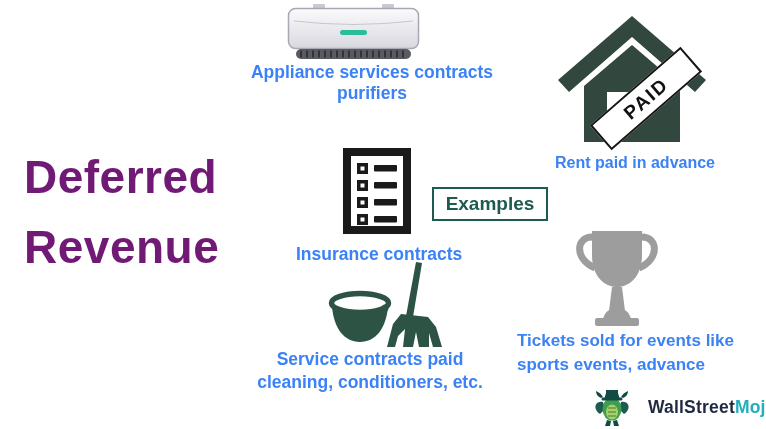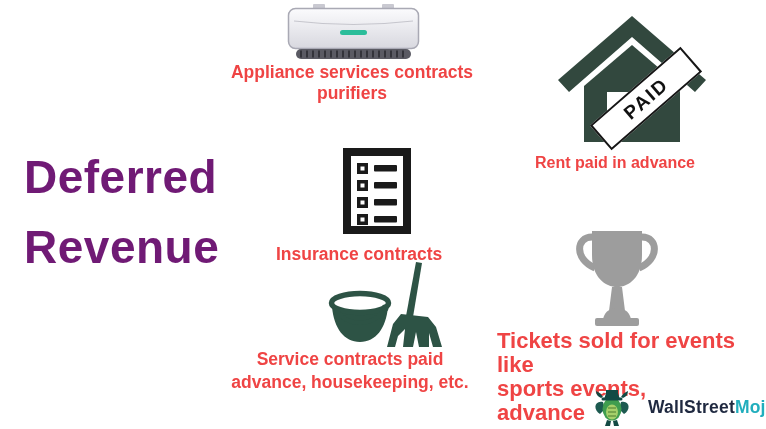--- a/index.html
+++ b/index.html
@@ -11,7 +11,7 @@
     position:absolute; left:24px; top:142px;
     font-size:46px; font-weight:700; color:#701a75; line-height:70px; letter-spacing:0.5px;
   }
-  .label { position:absolute; color:#ef4444; font-weight:700; }
+  .label { position:absolute; color:#3b82f6; font-weight:700;margin-left:20px; }
   .appliance-label { left:228px; top:62px; width:248px; text-align:center; font-size:17.5px; line-height:20.5px; }
   .ac-icon   { position:absolute; left:287px; top:4px;   width:133px; height:56px; }
   .house-icon{ position:absolute; left:556px; top:14px;  width:152px; height:132px; }

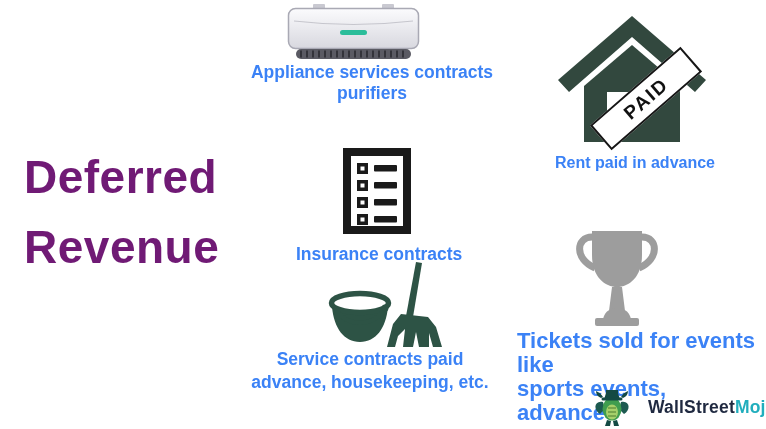--- a/index.html
+++ b/index.html
@@ -102,6 +102,7 @@
     </g>
   </svg>
 
+  <div class="examples-box">Examples</div>
 
   <div class="label insurance-label">Insurance contracts</div>
 

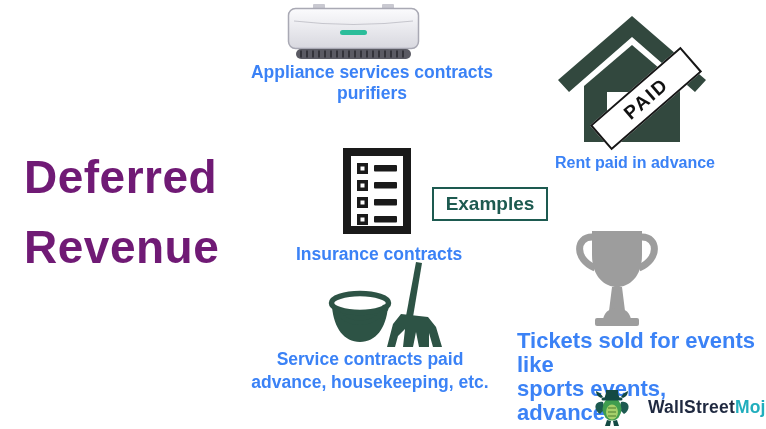--- a/index.html
+++ b/index.html
@@ -34,7 +34,7 @@
   .bucket-icon { position:absolute; left:324px; top:262px; width:132px; height:86px; }
   .service-label { left:222px; top:348px; width:256px; text-align:center; font-size:17.5px; line-height:22.5px; }
   .trophy-icon { position:absolute; left:570px; top:227px; width:94px; height:102px; }
-  .tickets-label { left:497px; top:329px; width:240px; text-align:left; font-size:22px; line-height:24px; }
+  .tickets-label { left:497px; top:329px; width:240px; text-align:left; font-size:17px; line-height:24px; }
   .logo { position:absolute; left:592px; top:387px; display:flex; align-items:center; gap:16px; }
   .logo-icon { width:40px; height:40px; }
   .logo-text { font-size:17.5px; font-weight:700; letter-spacing:0.2px; }

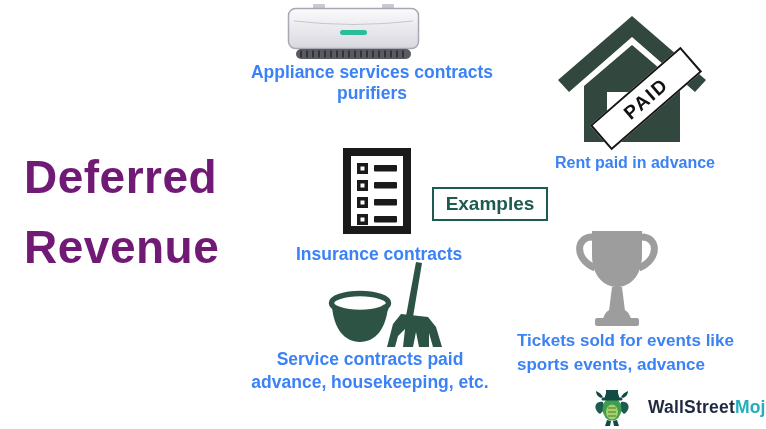--- a/index.html
+++ b/index.html
@@ -119,7 +119,7 @@
 
   <div class="label service-label">
     <div>Service contracts paid</div>
-    <div>advance, housekeeping, etc.</div>
+    <div>cleaning, conditioners, etc.</div>
   </div>
 
   <svg class="trophy-icon" viewBox="0 0 94 102">

